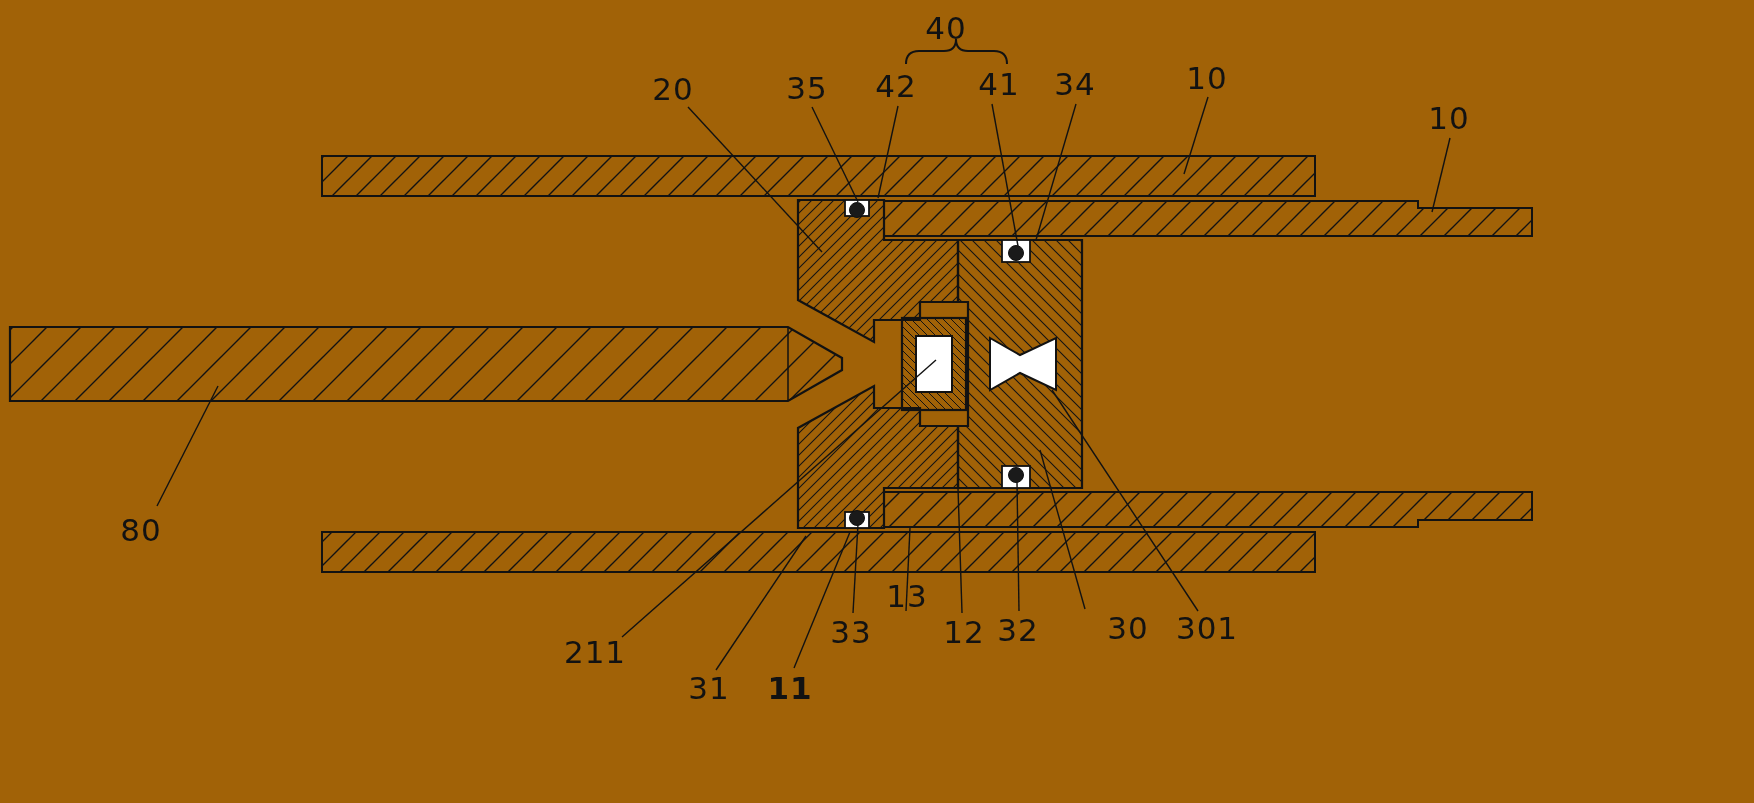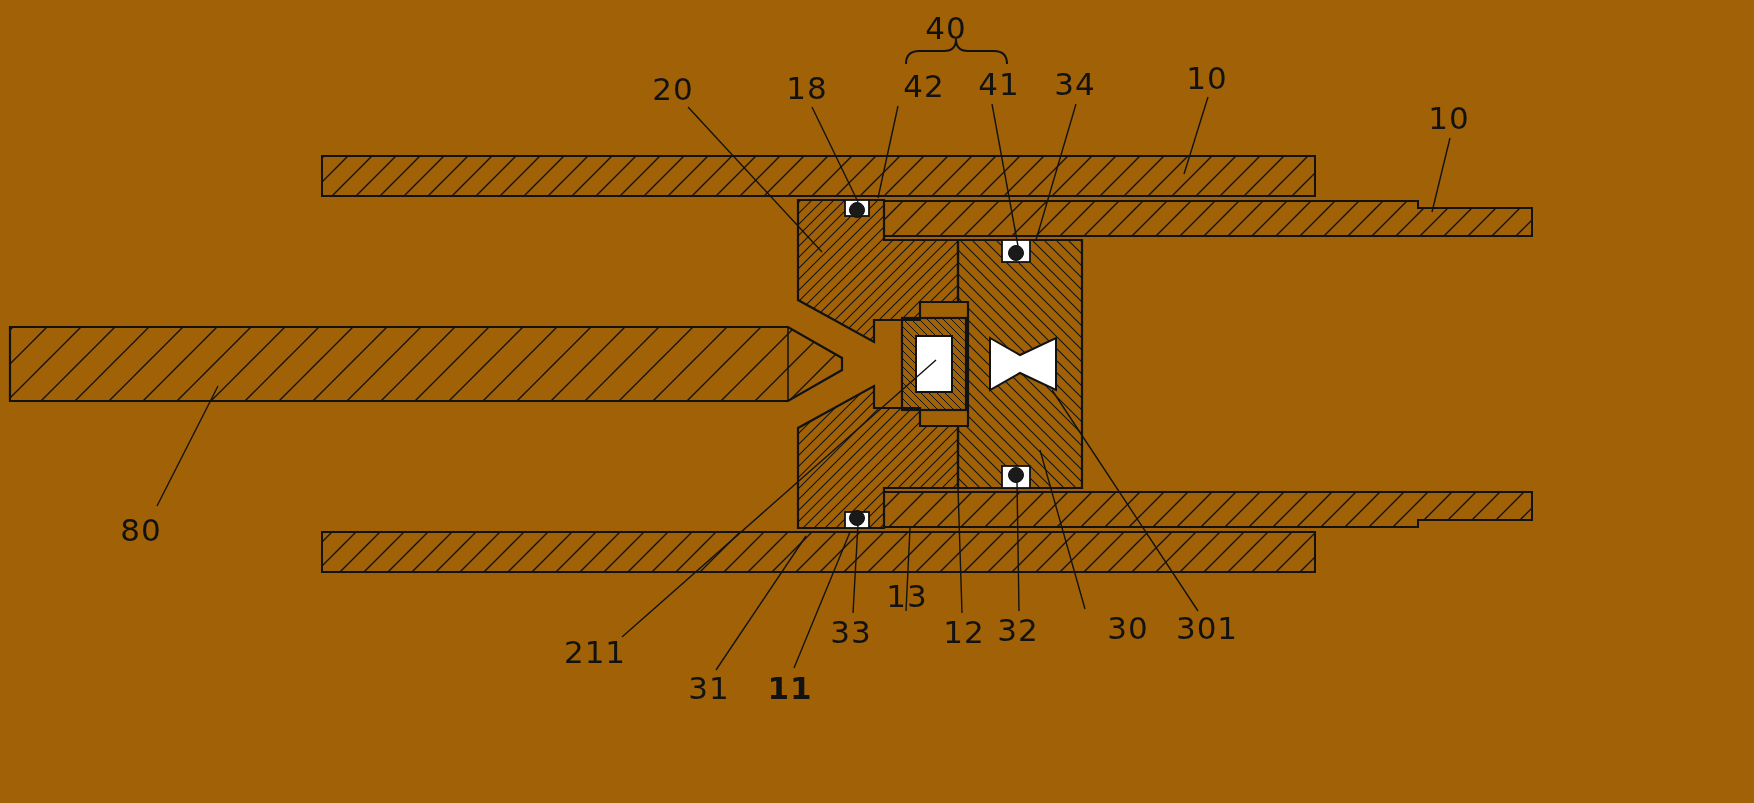--- a/index.html
+++ b/index.html
@@ -129,7 +129,7 @@
 
   <div class="lbl" style="left:946px;  top:28px;">40</div>
   <div class="lbl" style="left:673px;  top:89px;">20</div>
-  <div class="lbl" style="left:807px;  top:88px;">18</div>
+  <div class="lbl" style="left:807px;  top:88px;">35</div>
   <div class="lbl" style="left:924px;  top:86px;">42</div>
   <div class="lbl" style="left:999px;  top:84px;">41</div>
   <div class="lbl" style="left:1075px; top:84px;text-align:right;">34</div>

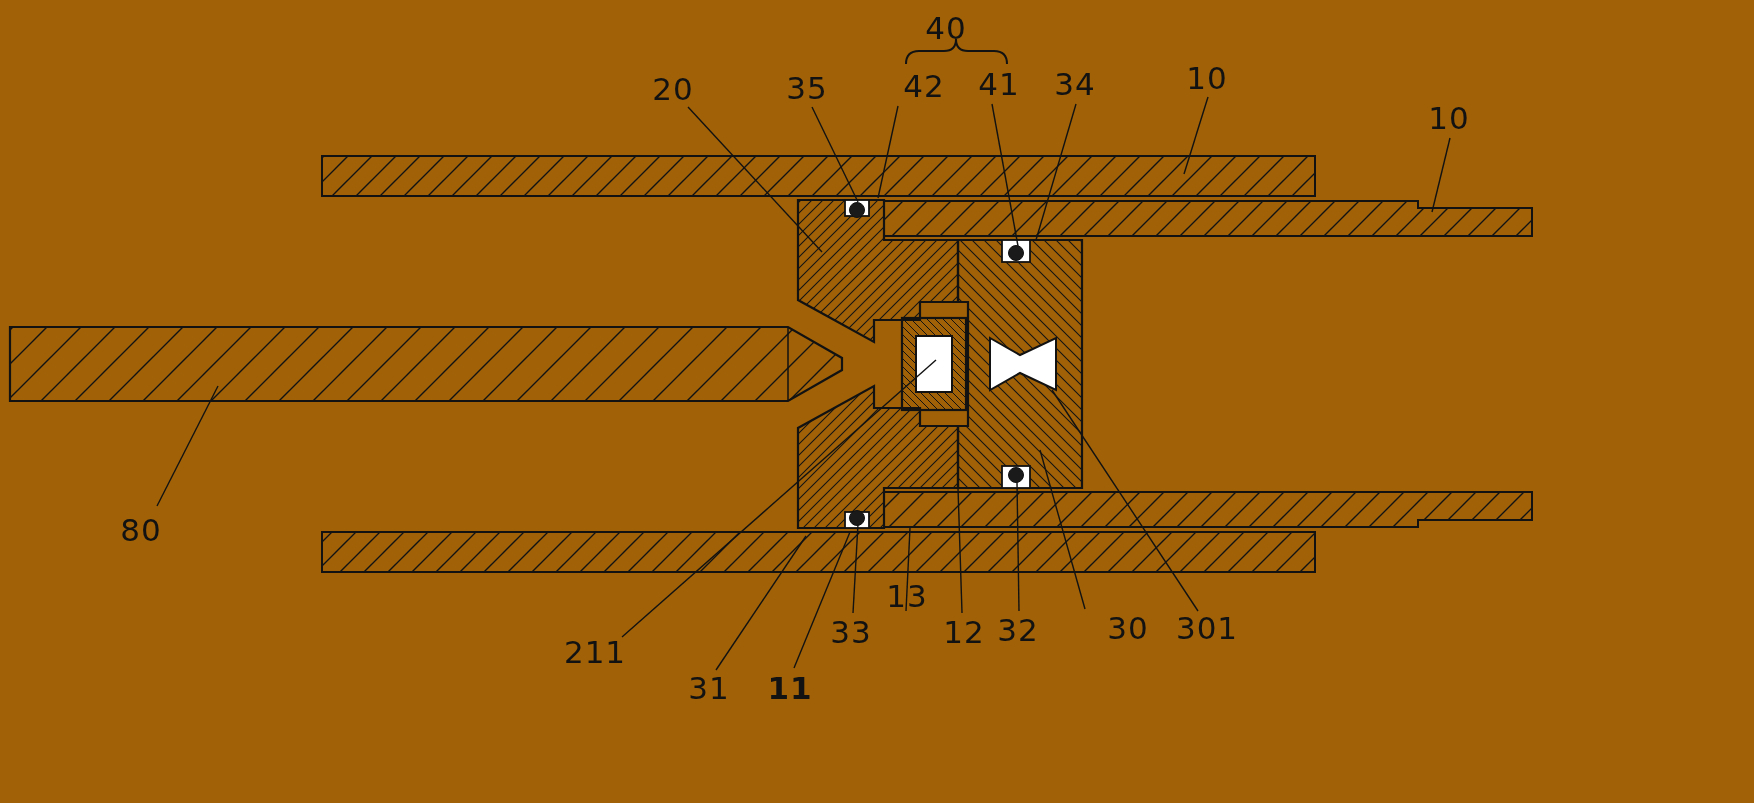--- a/index.html
+++ b/index.html
@@ -130,7 +130,7 @@
   <div class="lbl" style="left:946px;  top:28px;">40</div>
   <div class="lbl" style="left:673px;  top:89px;">20</div>
   <div class="lbl" style="left:807px;  top:88px;">35</div>
-  <div class="lbl" style="left:924px;  top:86px;">42</div>
+  <div class="lbl" style="left:896px;  top:86px;">42</div>
   <div class="lbl" style="left:999px;  top:84px;">41</div>
   <div class="lbl" style="left:1075px; top:84px;text-align:right;">34</div>
   <div class="lbl" style="left:1207px; top:78px;">10</div>

